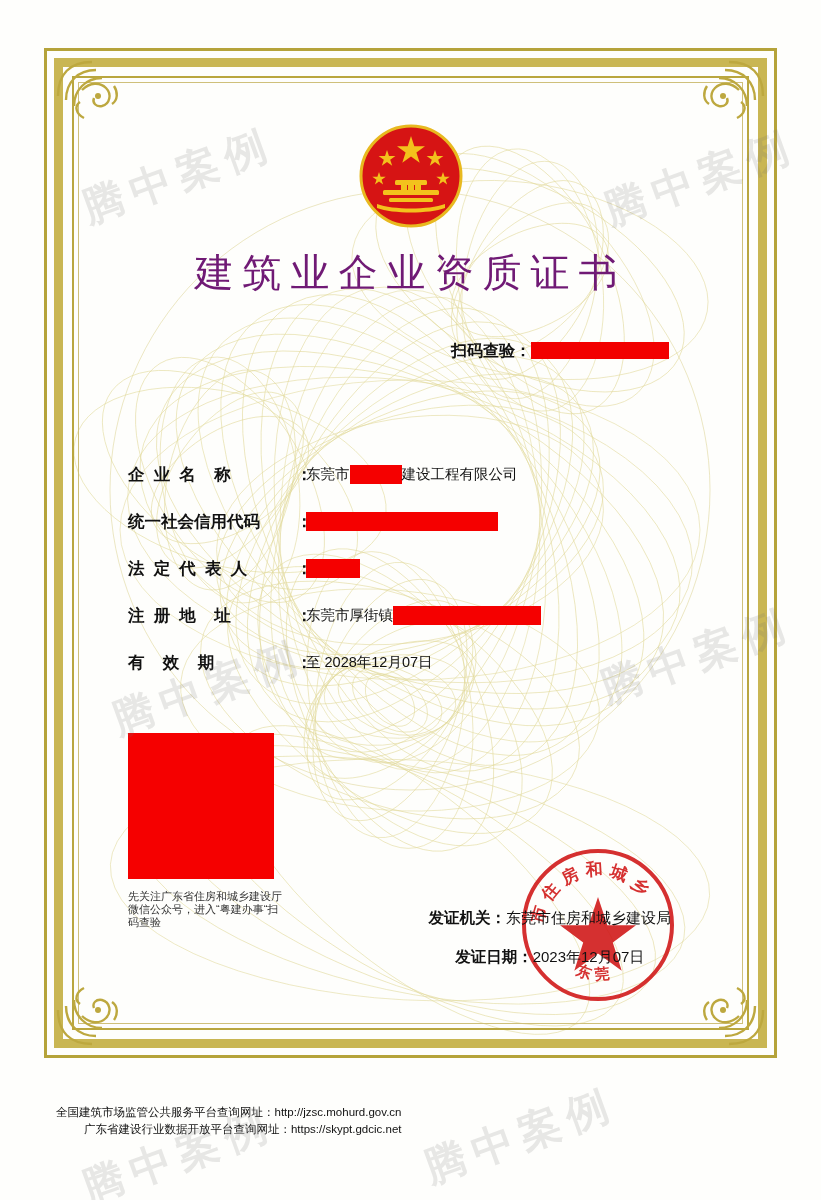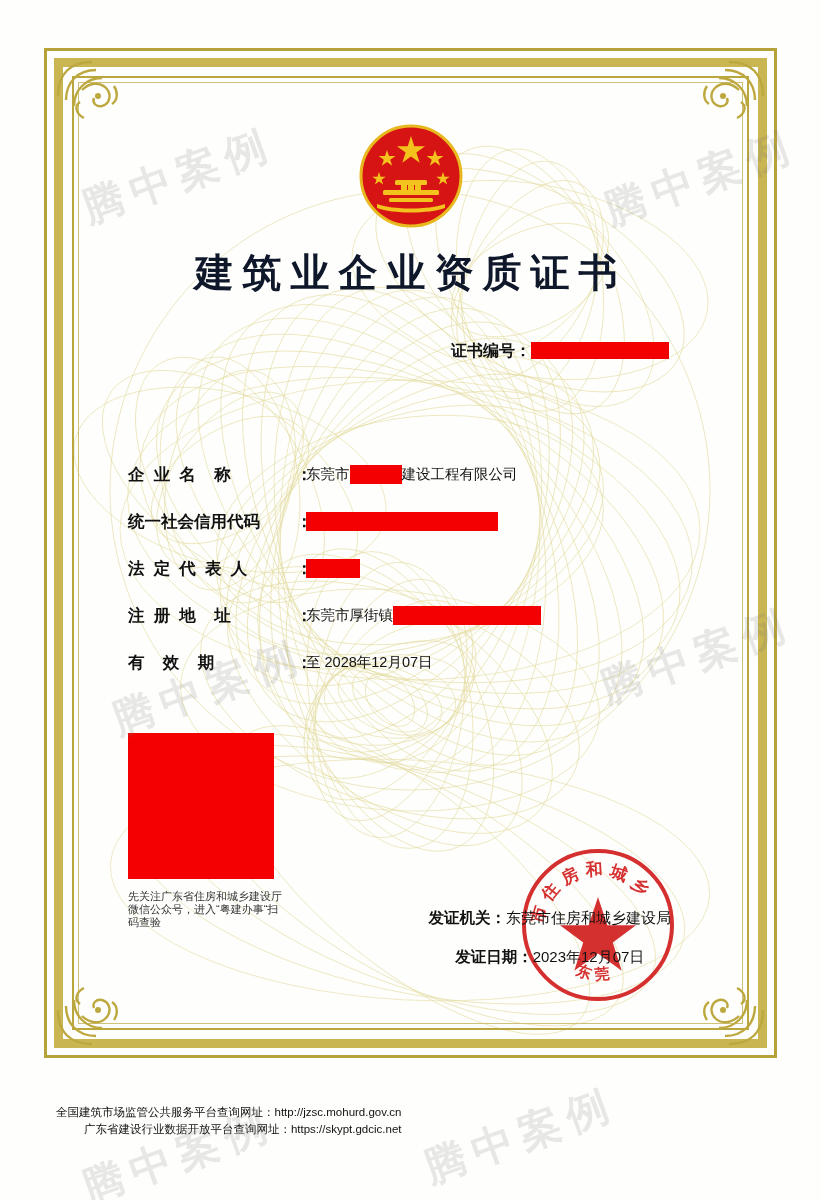--- a/index.html
+++ b/index.html
@@ -101,8 +101,8 @@
     text-align: center;
     font-size: 39px;
     letter-spacing: 9px;
-    font-weight: bold;
-    color: #0f172a;
+    font-weight: normal;
+    color: #701a75;
     font-family: "DejaVu Sans", "Liberation Sans", sans-serif;
   }
 

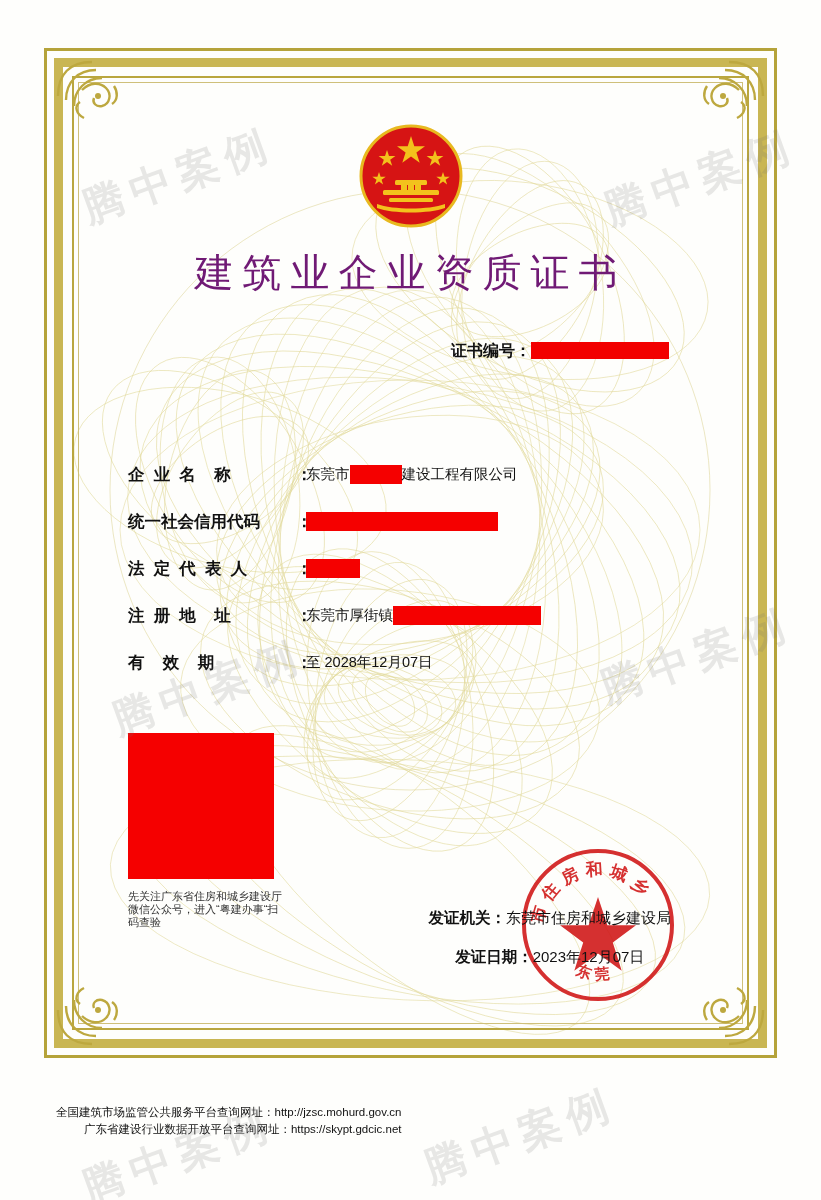--- a/index.html
+++ b/index.html
@@ -413,7 +413,7 @@
   <div class="title">建筑业企业资质证书</div>
 
   <div class="cert-no">
-    <span>证书编号：</span><span class="redact"></span>
+    <span>扫码查验：</span><span class="redact"></span>
   </div>
 
   <div class="fields">

